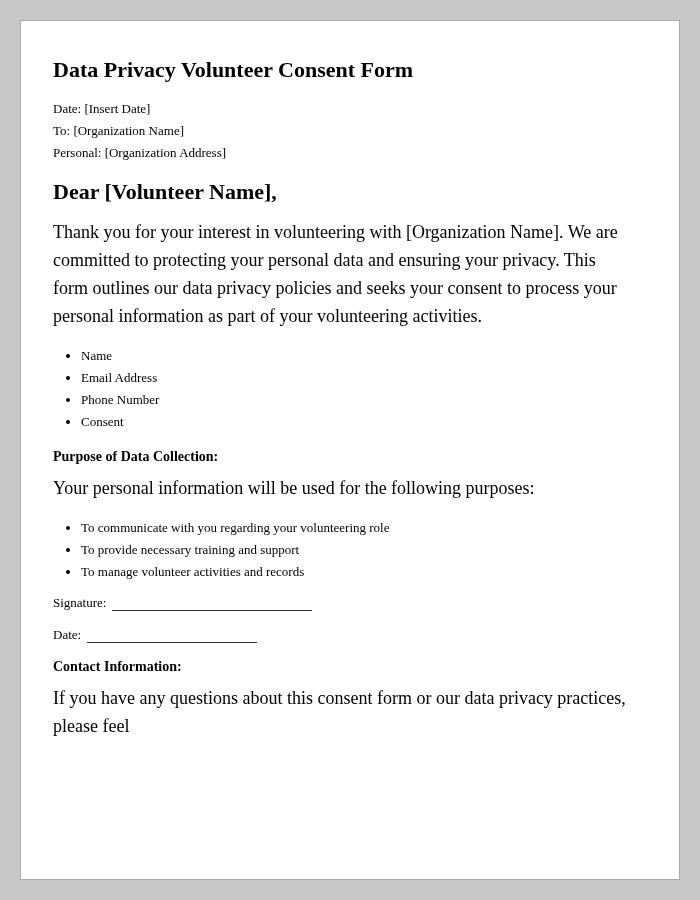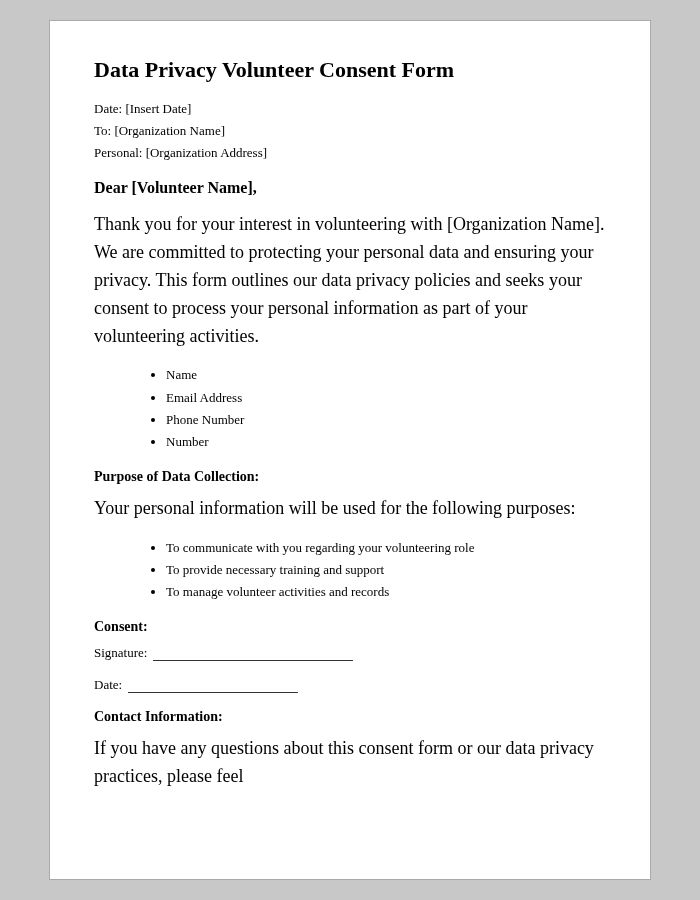--- a/index.html
+++ b/index.html
@@ -19,10 +19,10 @@
     }
 
     .page-container {
-      width: 602px;
+      width: 660px;
       background: #ffffff;
       border: 1px solid #aaa;
-      padding: 36px 44px 36px 44px;
+      padding: 36px 44px 36px 32px;
       min-height: 860px;
     }
 

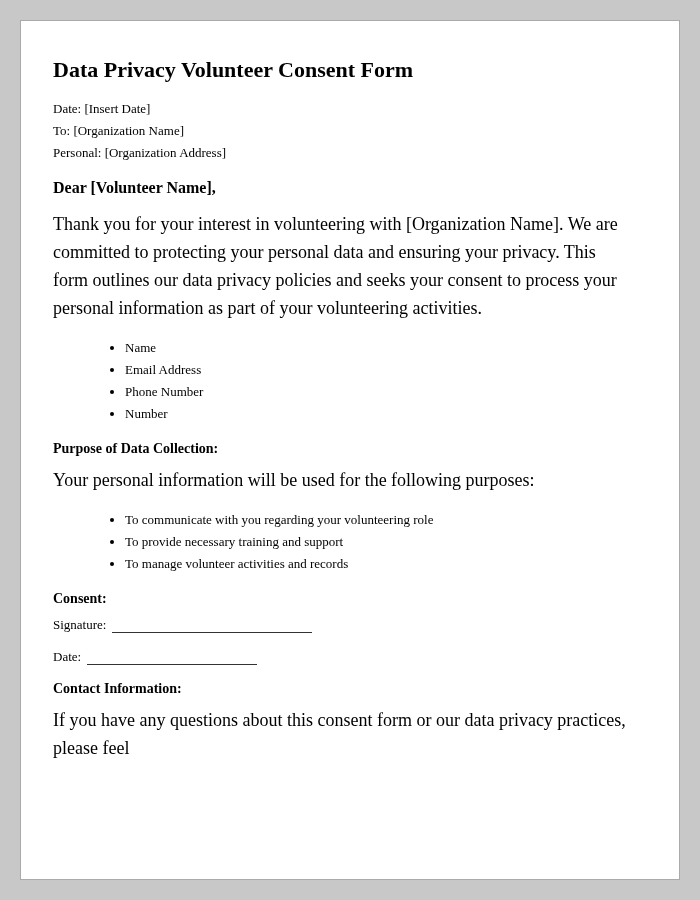--- a/index.html
+++ b/index.html
@@ -40,7 +40,7 @@
     }
 
     .greeting {
-      font-size: 16px;
+      font-size: 22px;
       font-weight: bold;
       margin-top: 18px;
       margin-bottom: 14px;

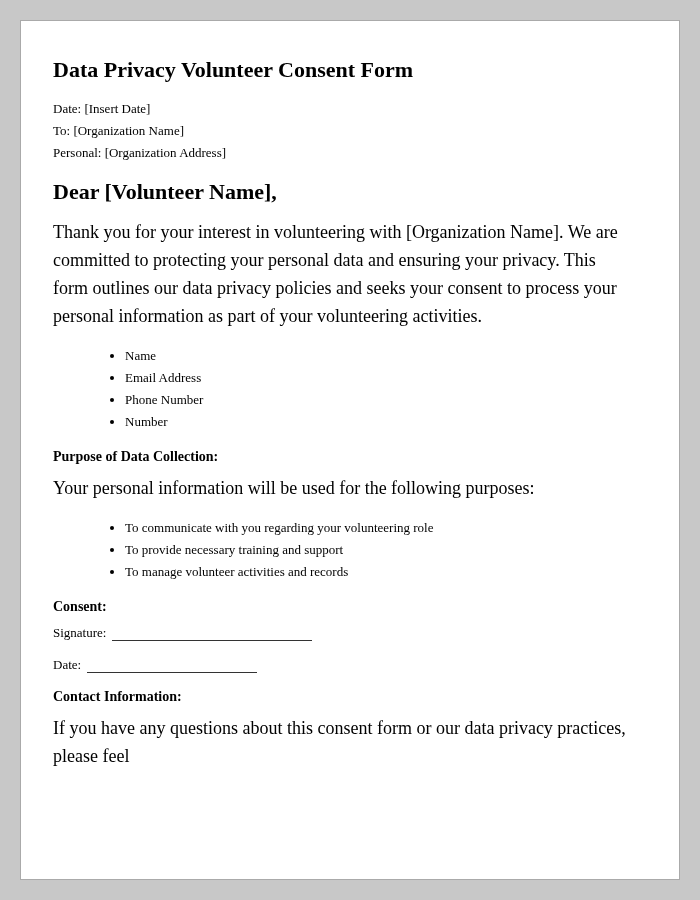--- a/index.html
+++ b/index.html
@@ -72,7 +72,6 @@
 
     .bullet-list li {
       list-style-type: disc;
-      margin-left: 44px;
     }
 
     .signature-section {

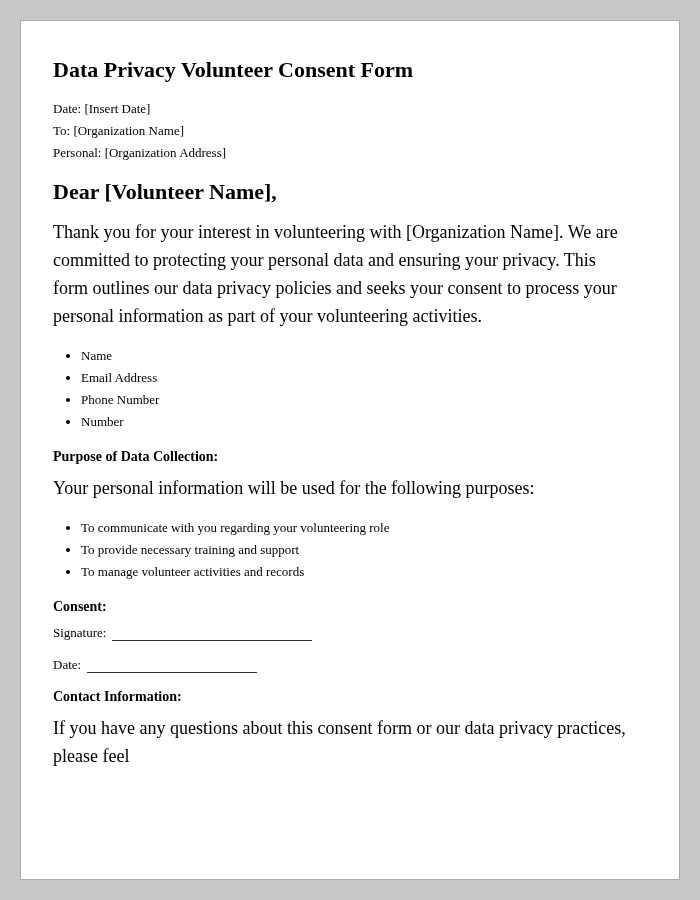--- a/index.html
+++ b/index.html
@@ -145,7 +145,7 @@
     <li>Name</li>
     <li>Email Address</li>
     <li>Phone Number</li>
-    <li>Number</li>
+    <li>Consent</li>
   </ul>
 
   <h3 class="section-heading">Purpose of Data Collection:</h3>

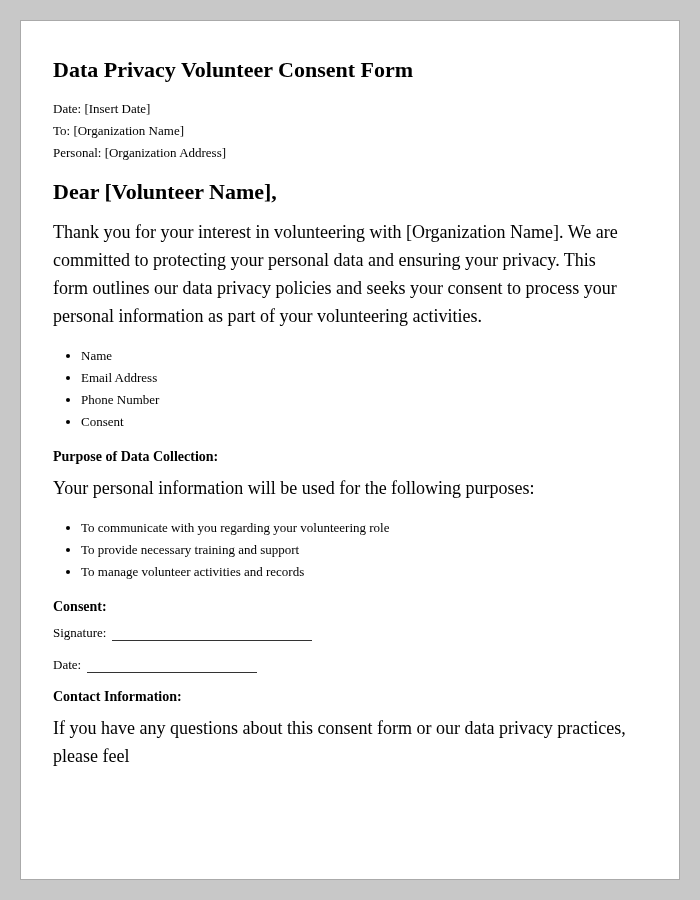--- a/index.html
+++ b/index.html
@@ -156,7 +156,6 @@
     <li>To manage volunteer activities and records</li>
   </ul>
 
-  <h3 class="section-heading">Consent:</h3>
 
   <div class="signature-section">
     <div class="sig-line">

